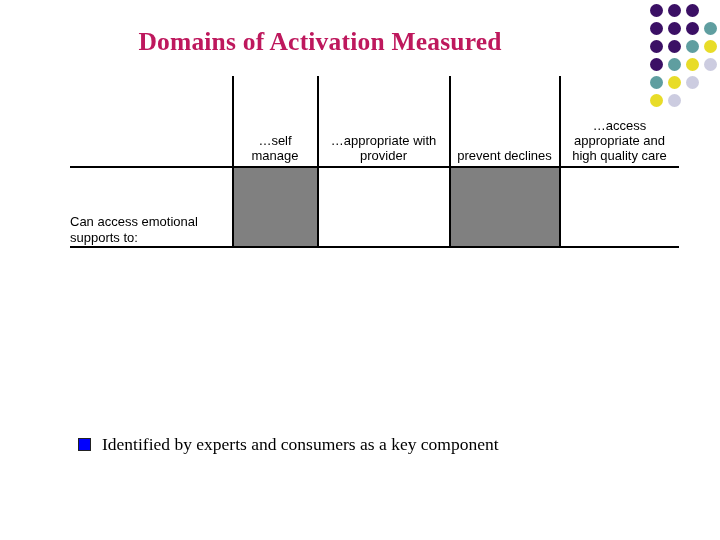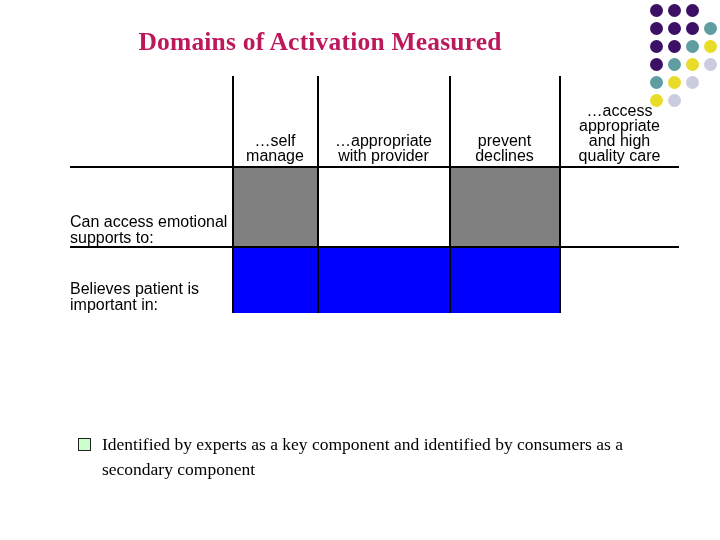--- a/index.html
+++ b/index.html
@@ -67,7 +67,7 @@
     padding: 0;
     margin: 8px;
     vertical-align: bottom;
-    font-size: 16px;
+    font-size: 13px;
     color: #000000;
   }
 

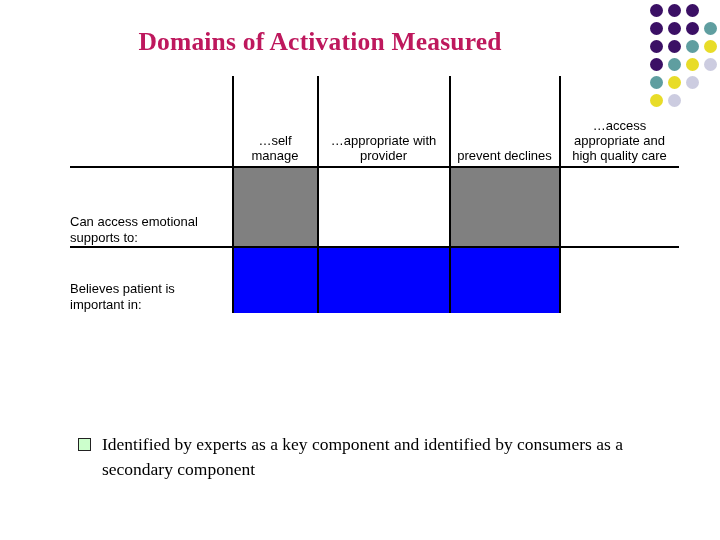--- a/index.html
+++ b/index.html
@@ -229,21 +229,6 @@
             <span class="fill" style="background: transparent;"></span>
           </td>
       </tr>
-      <tr class="brow r3 last">
-        <td class="rowlabel">Believes patient is important in:</td>
-        <td class="cell">
-            <span class="fill" style="background: rgb(0, 0, 255);"></span>
-          </td>
-        <td class="cell">
-            <span class="fill" style="background: rgb(0, 0, 255);"></span>
-          </td>
-        <td class="cell">
-            <span class="fill" style="background: rgb(0, 0, 255);"></span>
-          </td>
-        <td class="cell">
-            <span class="fill" style="background: transparent;"></span>
-          </td>
-      </tr>
     </tbody>
   </table>
 </div>

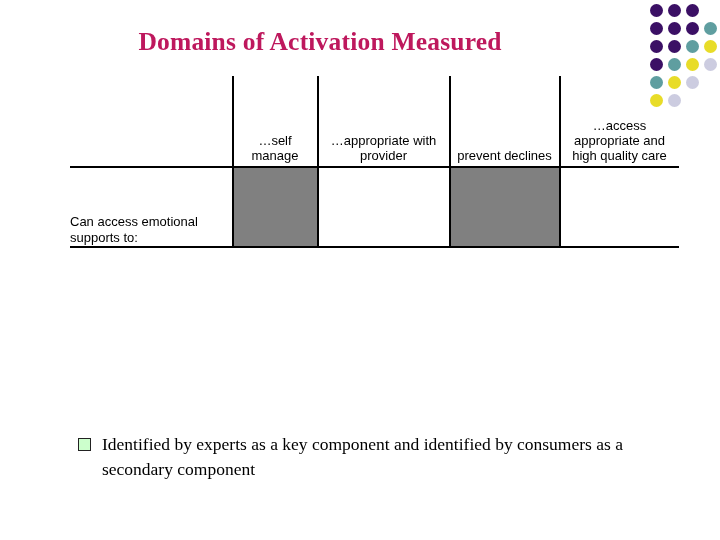--- a/index.html
+++ b/index.html
@@ -235,6 +235,10 @@
 
 <div id="legend">
   <div class="legend-row">
+    <span class="legend-swatch" style="background: rgb(0, 0, 255);"></span>
+    <span class="legend-text">Identified by experts and consumers as a key component</span>
+  </div>
+  <div class="legend-row">
     <span class="legend-swatch" style="background: rgb(204, 255, 204);"></span>
     <span class="legend-text">Identified by experts as a key component and identified by consumers as a secondary component</span>
   </div>

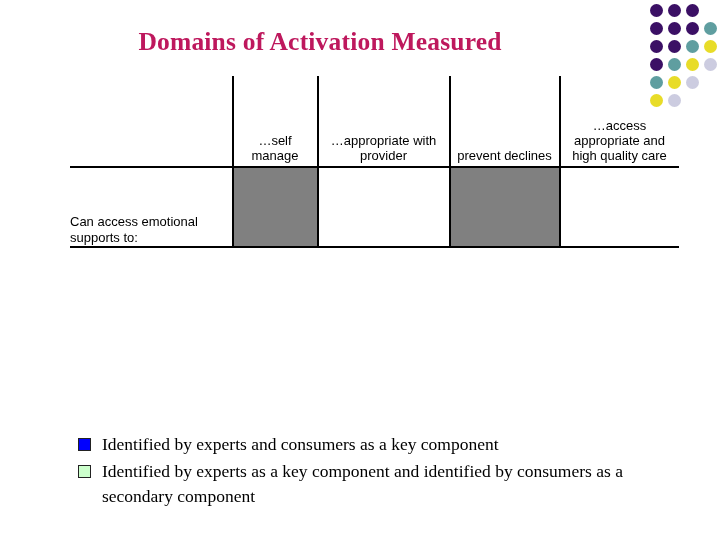--- a/index.html
+++ b/index.html
@@ -238,10 +238,6 @@
     <span class="legend-swatch" style="background: rgb(0, 0, 255);"></span>
     <span class="legend-text">Identified by experts and consumers as a key component</span>
   </div>
-  <div class="legend-row">
-    <span class="legend-swatch" style="background: rgb(204, 255, 204);"></span>
-    <span class="legend-text">Identified by experts as a key component and identified by consumers as a secondary component</span>
-  </div>
 </div>
 
 </body></html>

